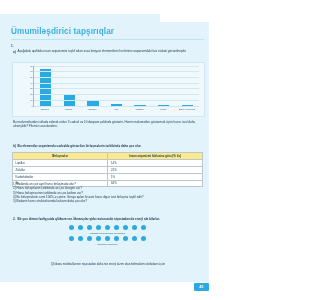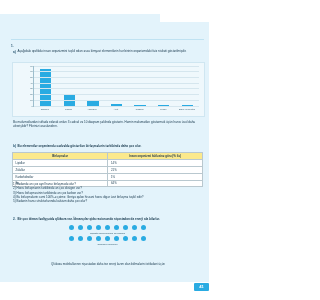--- a/index.html
+++ b/index.html
@@ -142,6 +142,7 @@
   <div class="panel"></div>
   <div class="panel-upper-white"></div>
 
+  <div class="title">Ümumiləşdirici tapşırıqlar</div>
   <div class="rule"></div>
 
   <div class="qnum" style="left:11px;top:44px;">1.</div>

